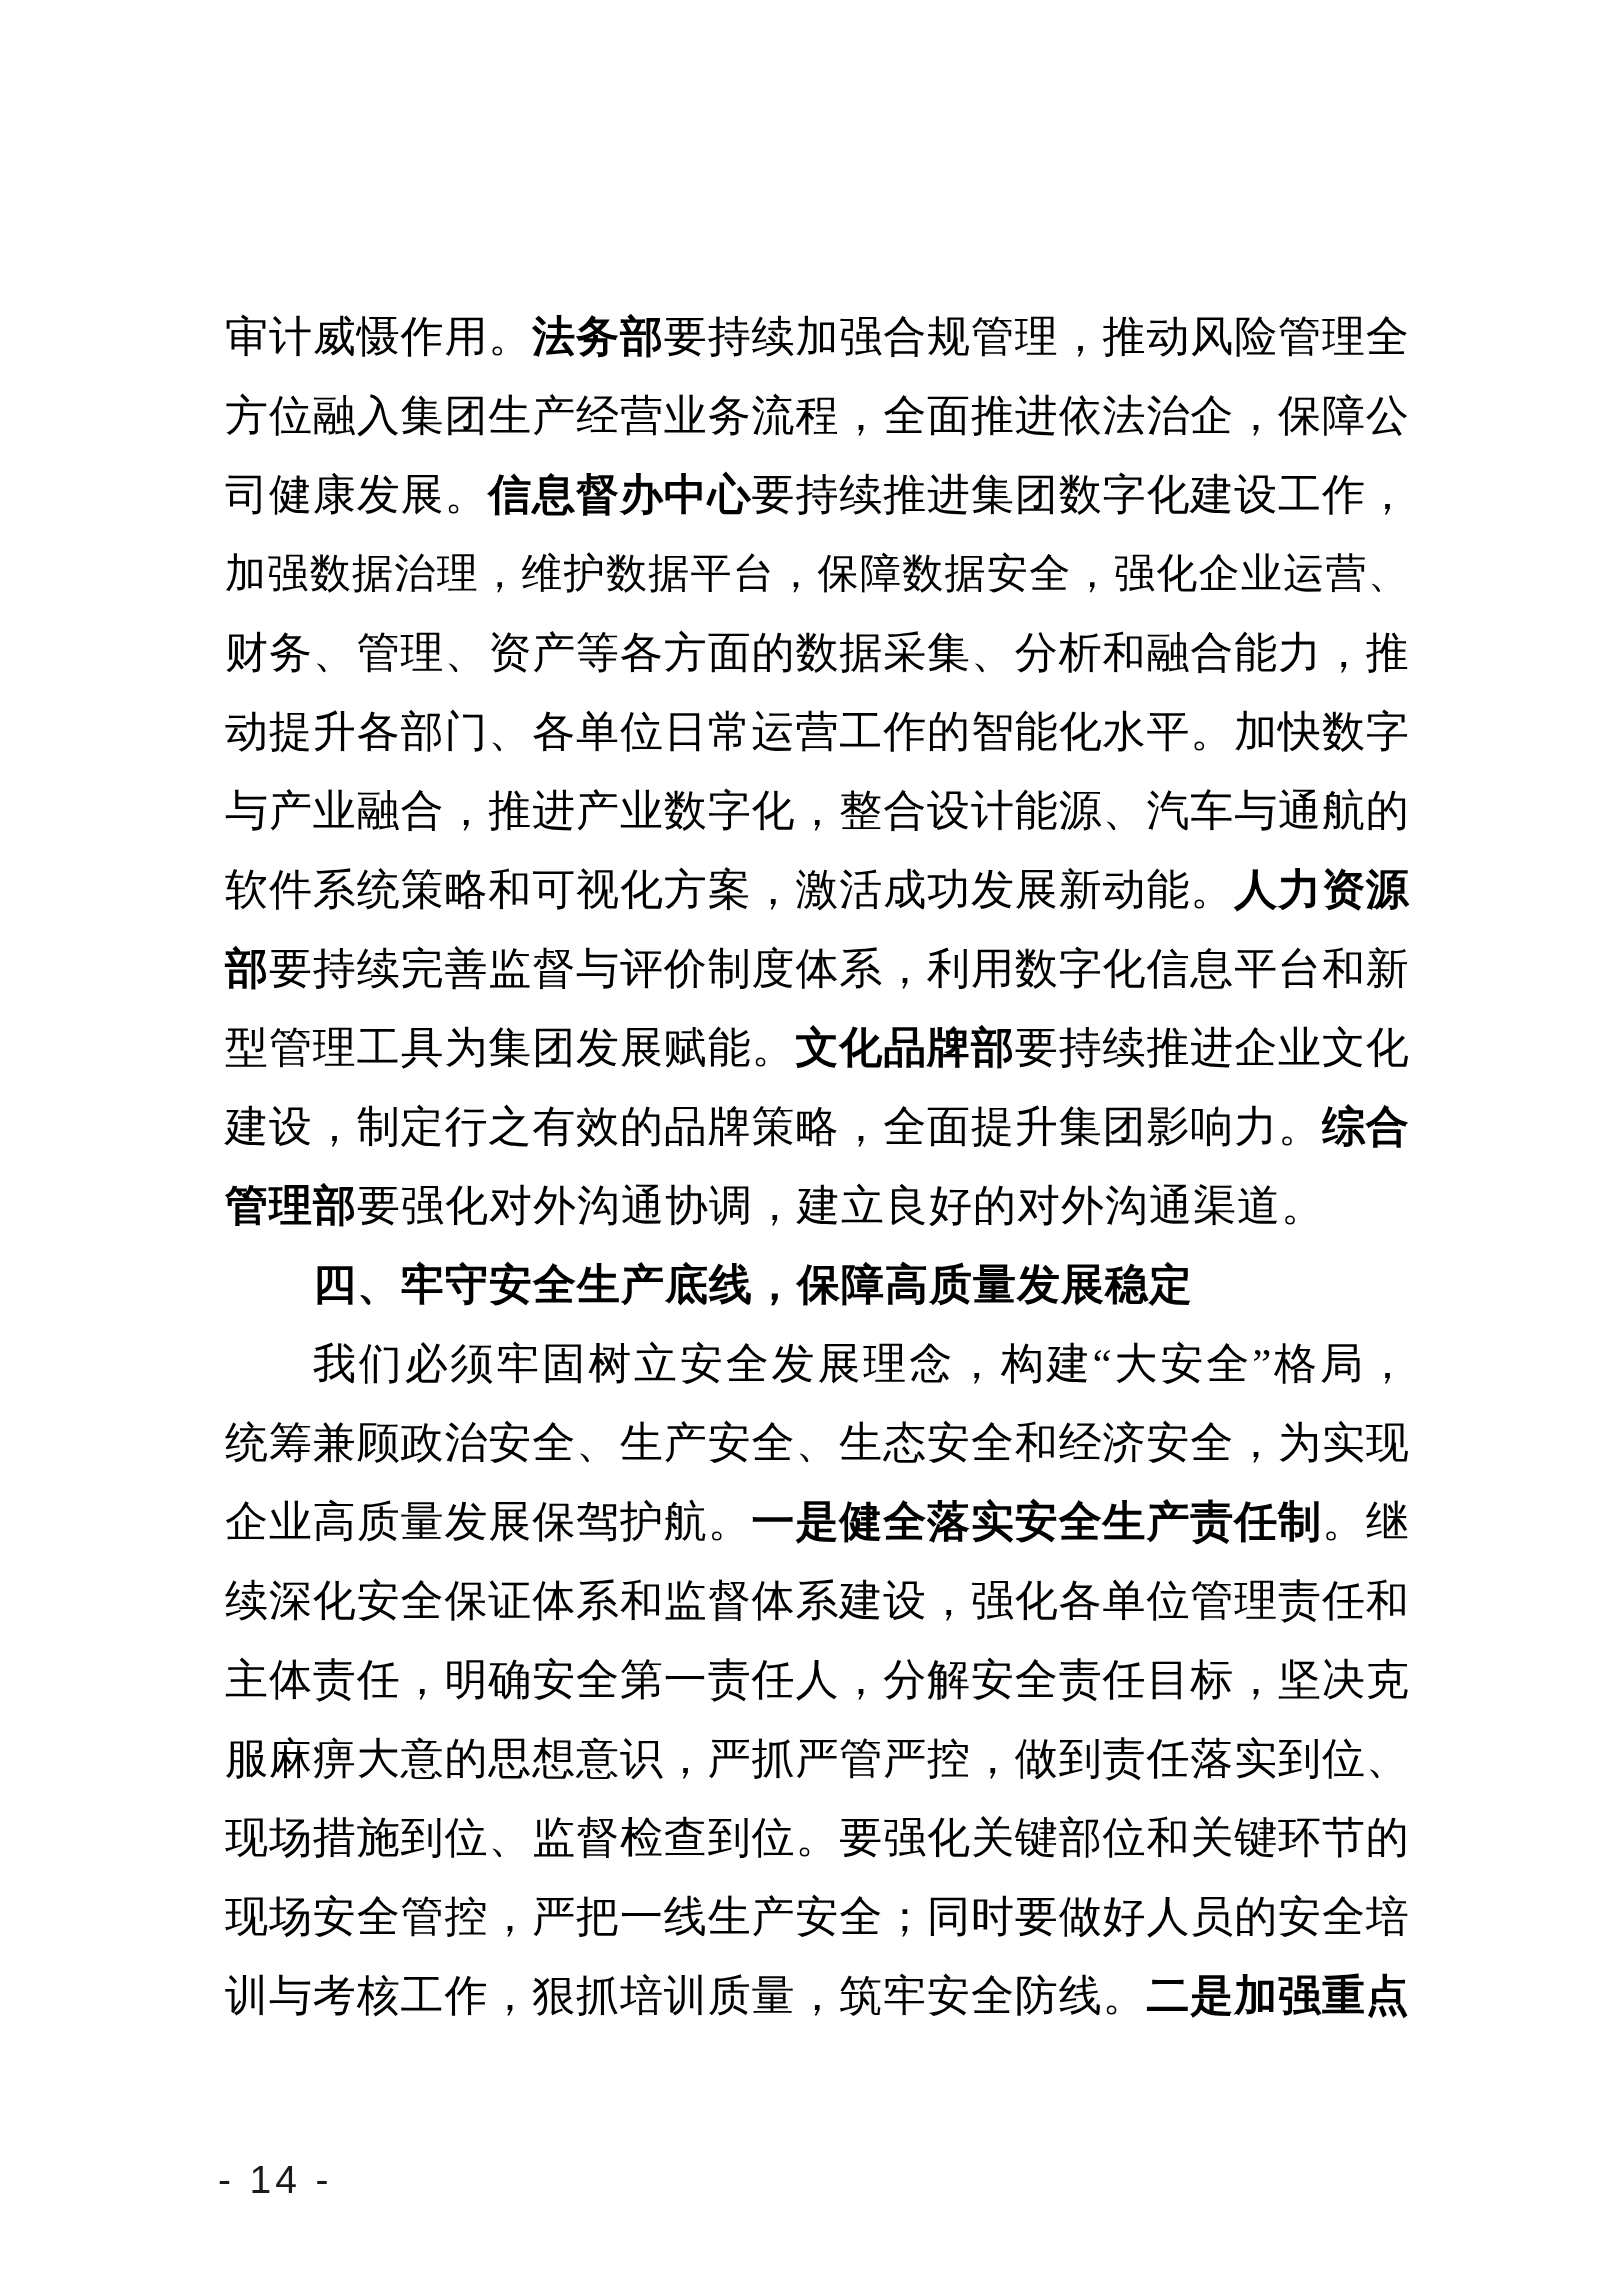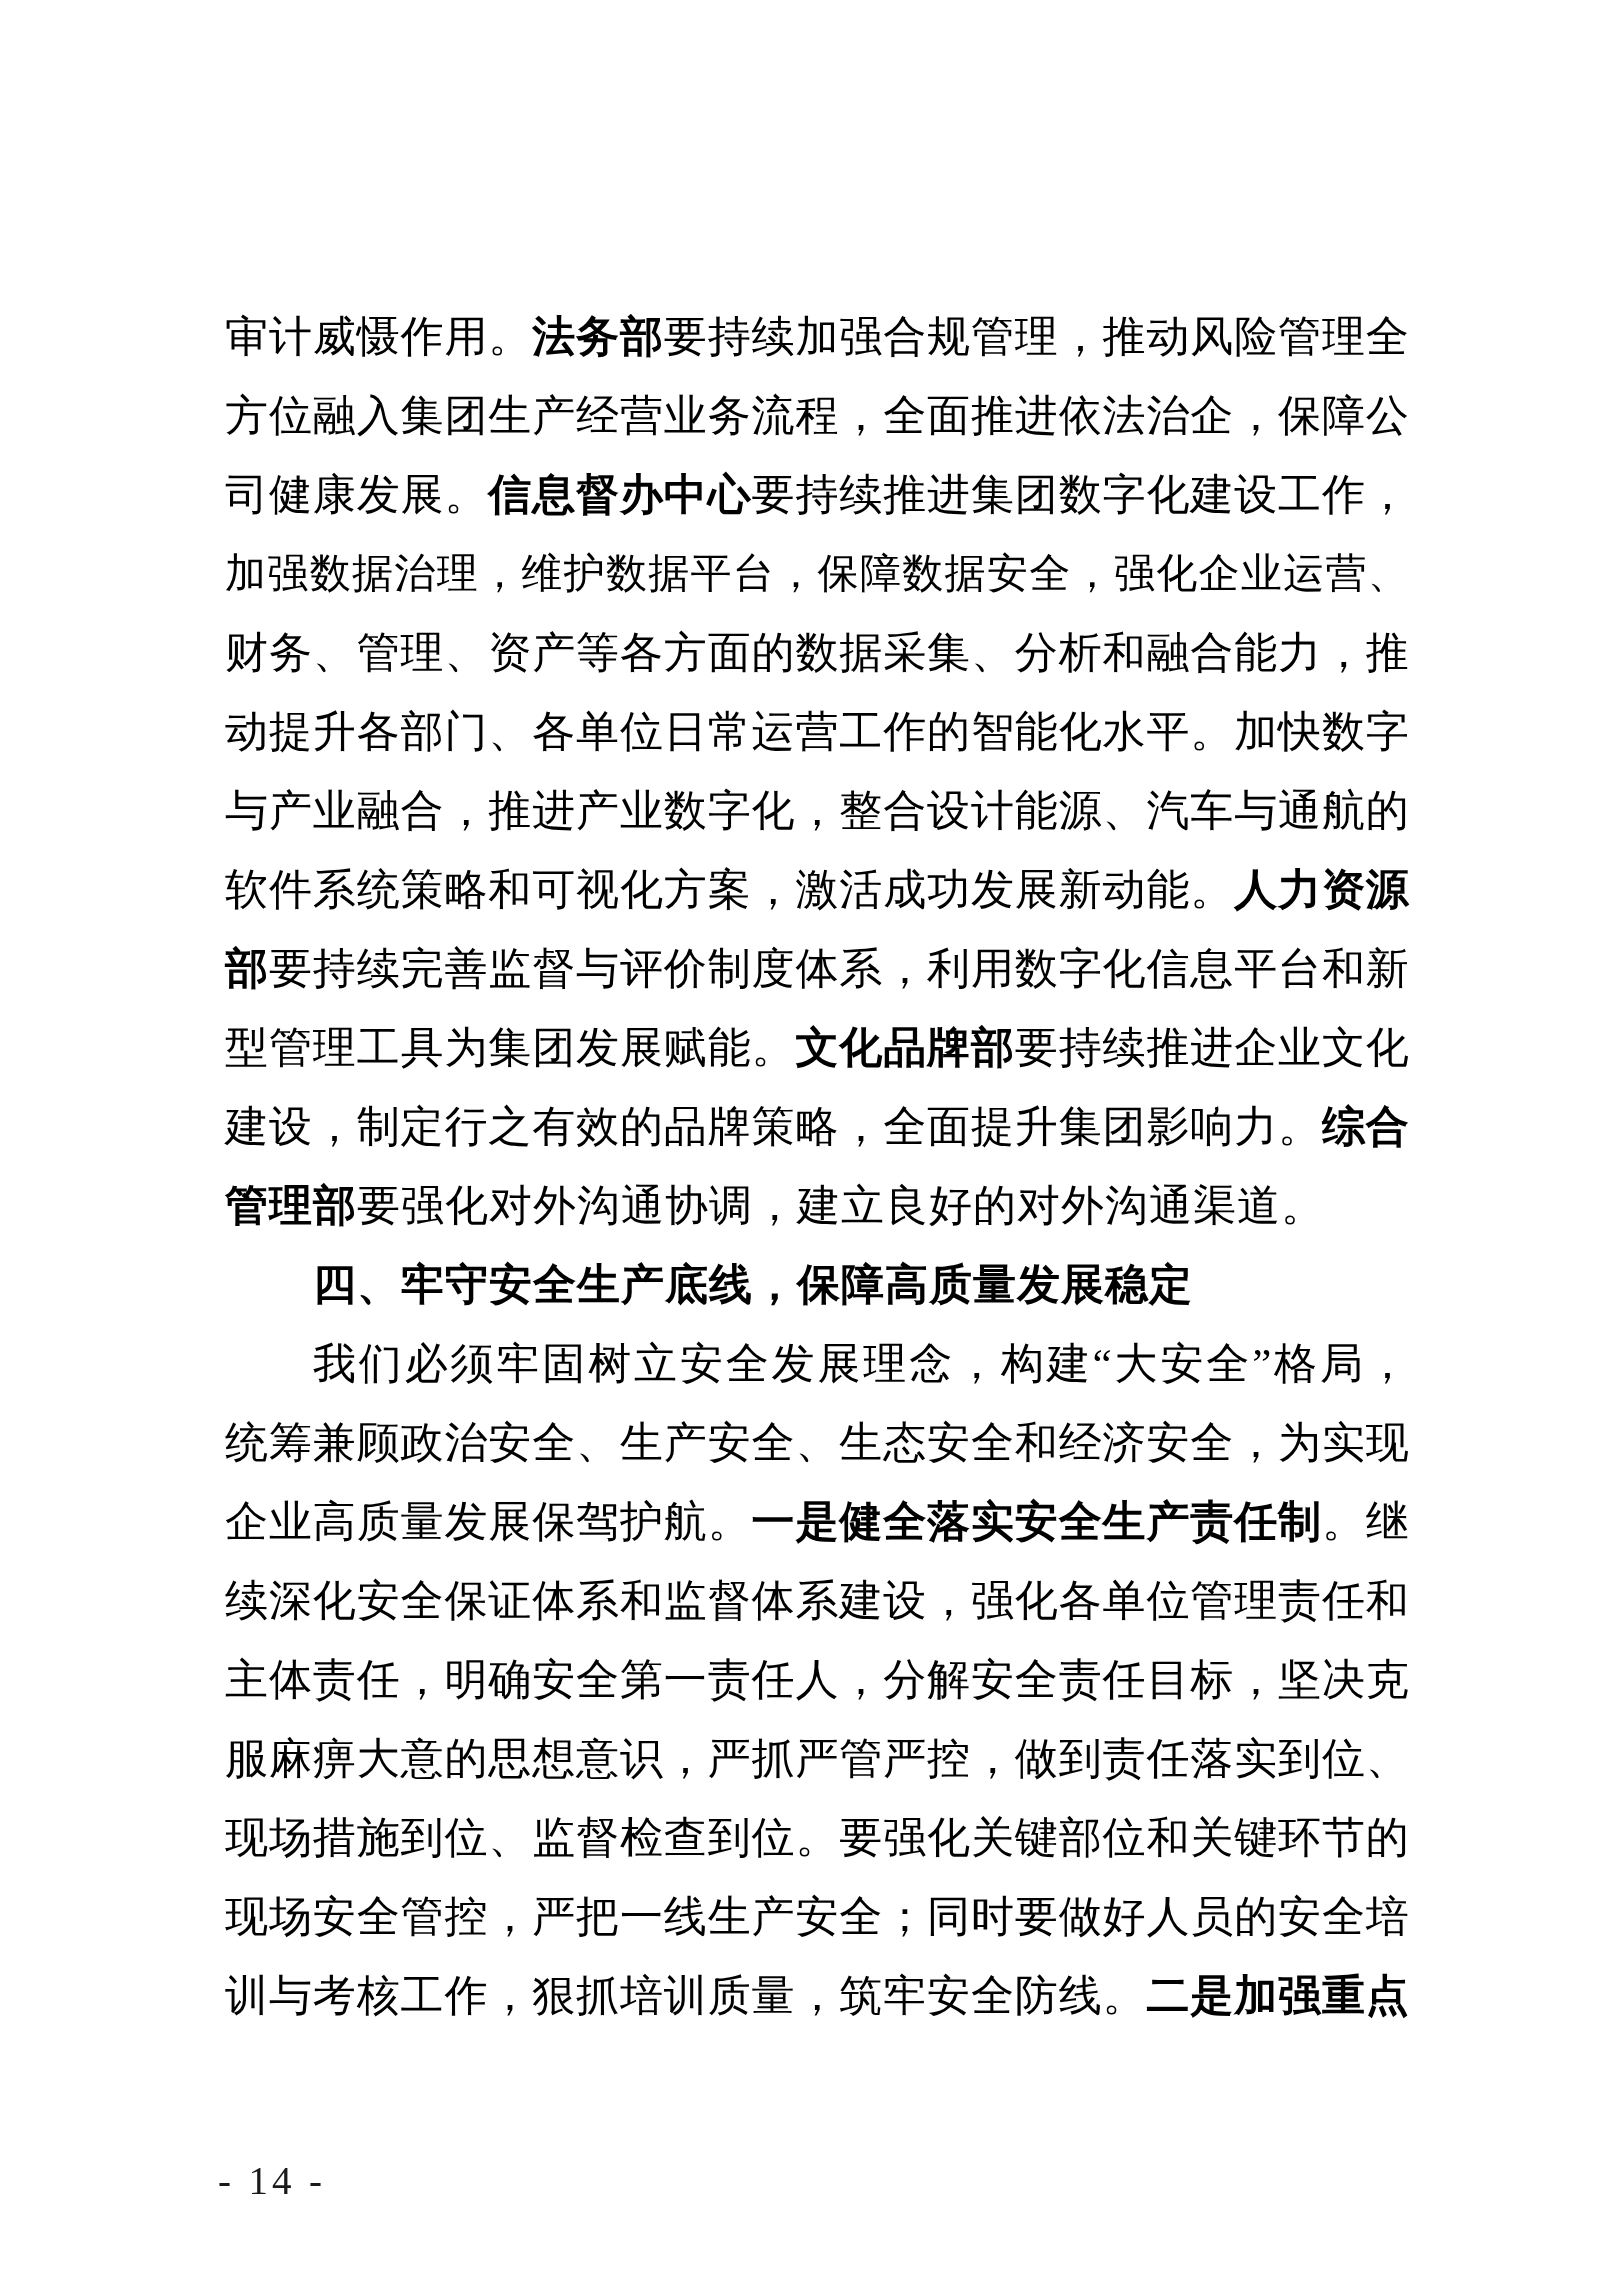--- a/index.html
+++ b/index.html
@@ -58,7 +58,7 @@
     font-size: 39px;
     letter-spacing: 3.9px;
     color: #1a1a1a;
-    font-family: Liberation Serif, serif;
+    font-family: Liberation Sans, sans-serif;
   }
 </style>
 </head>

